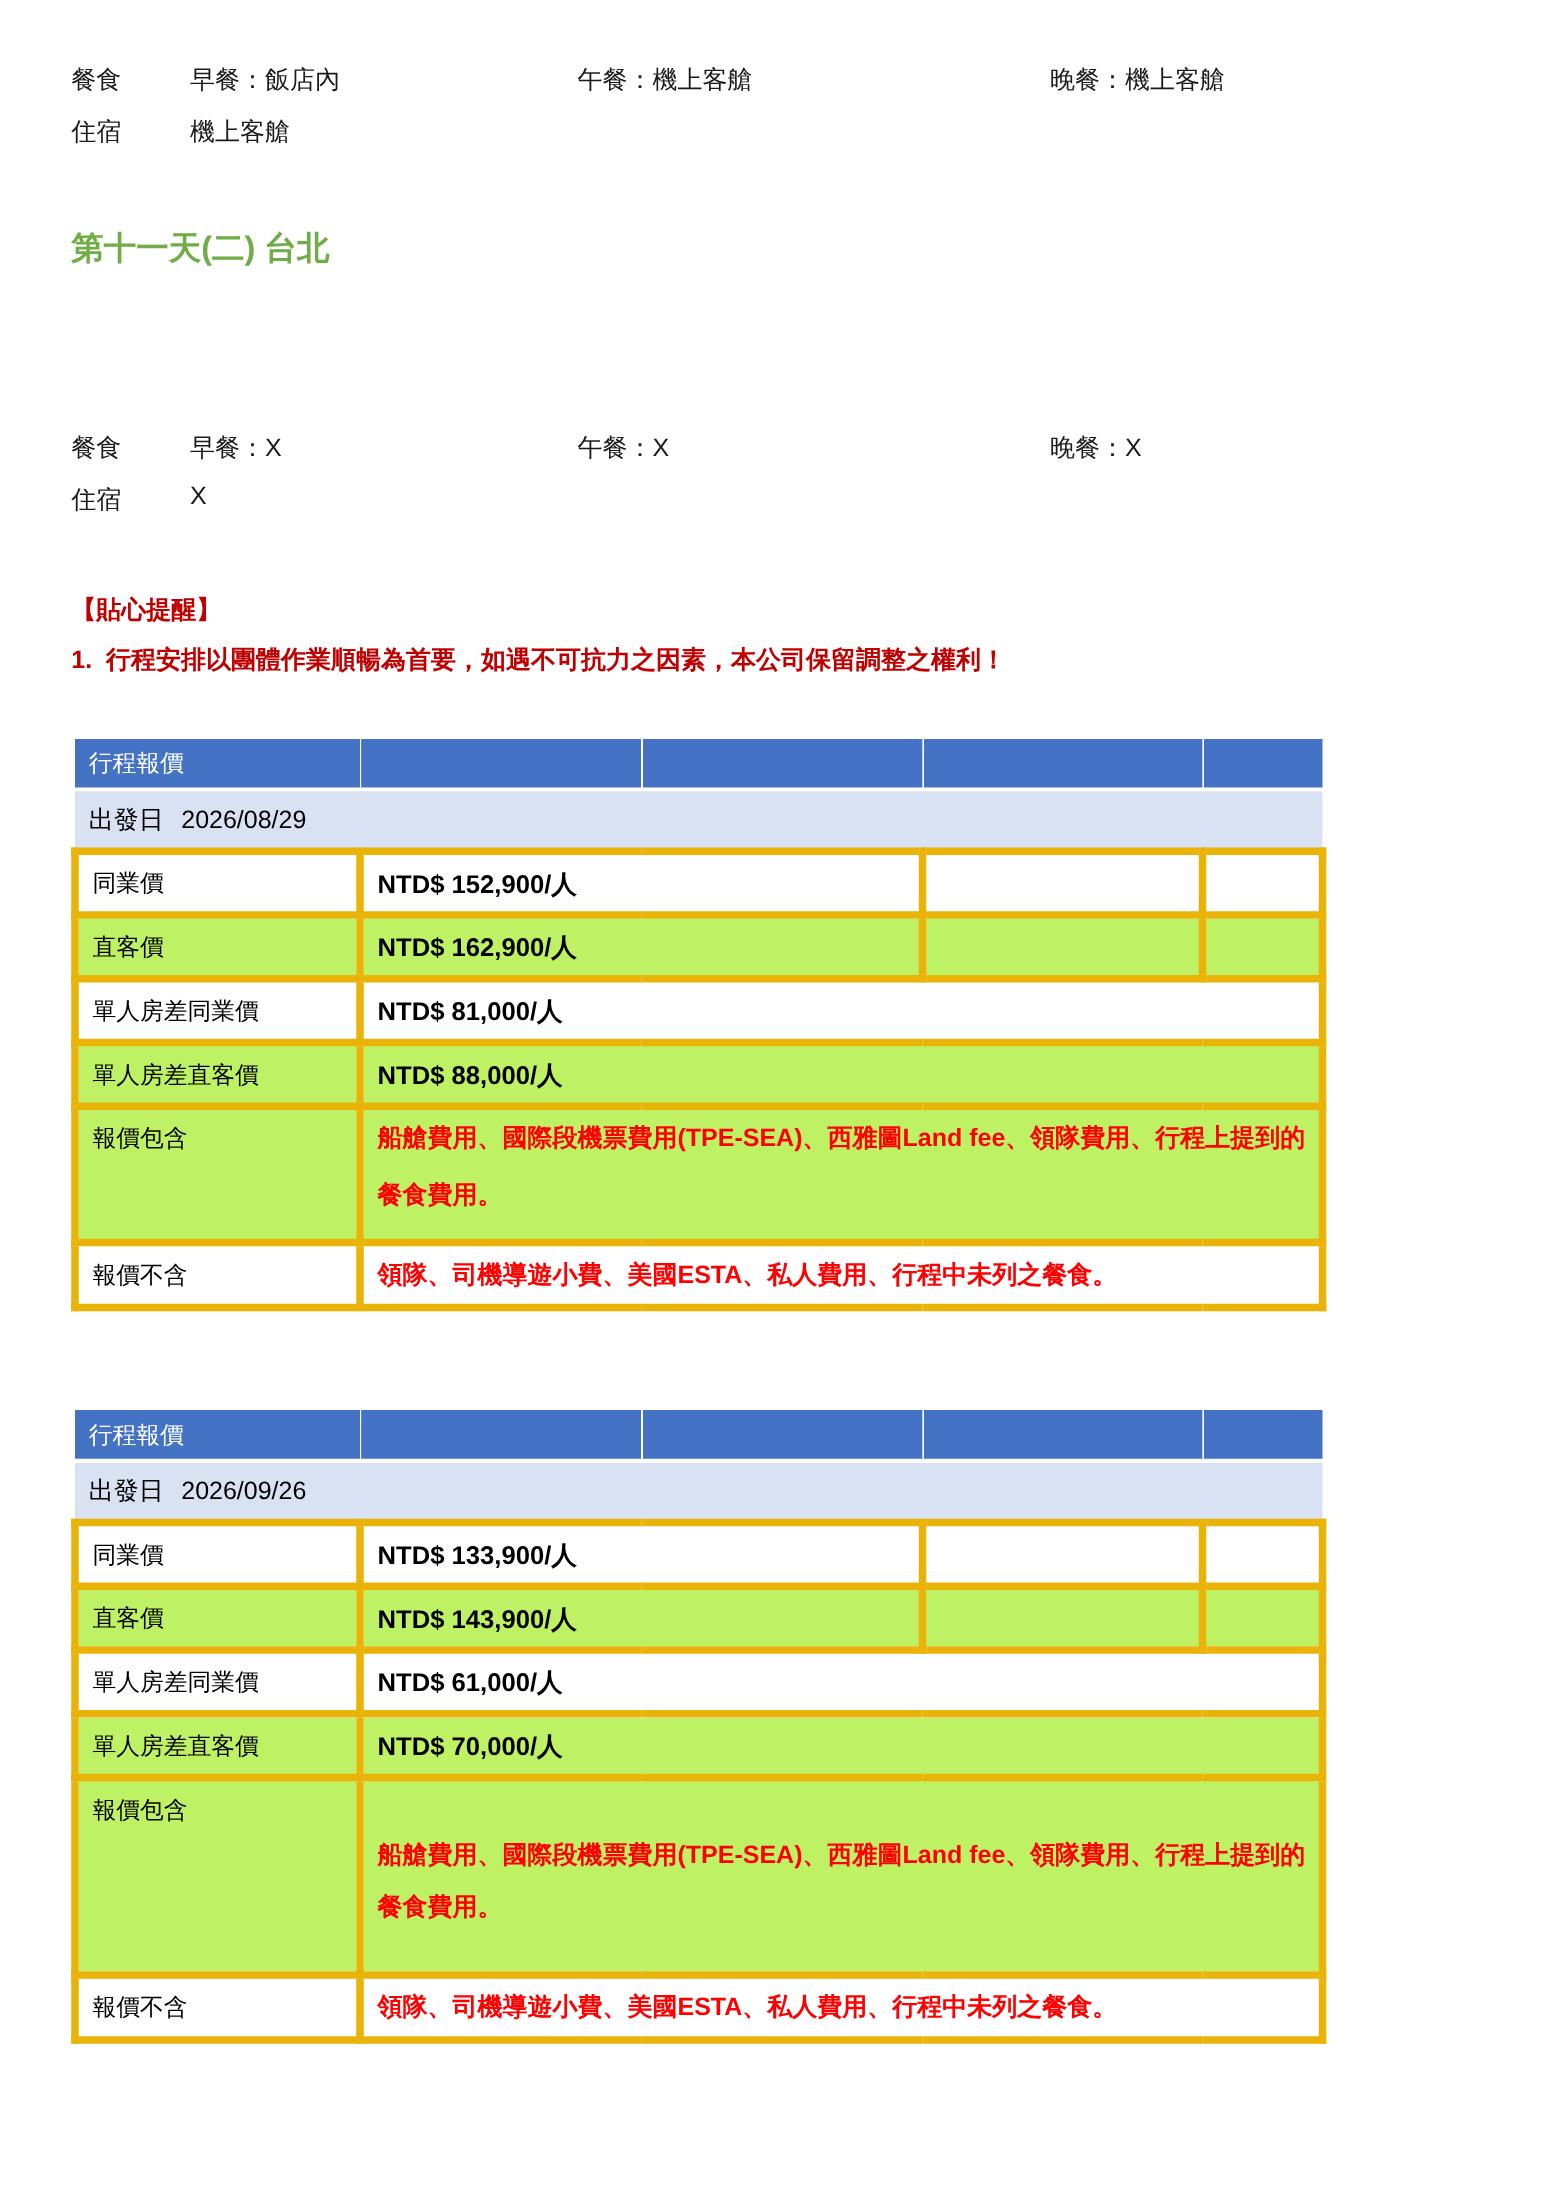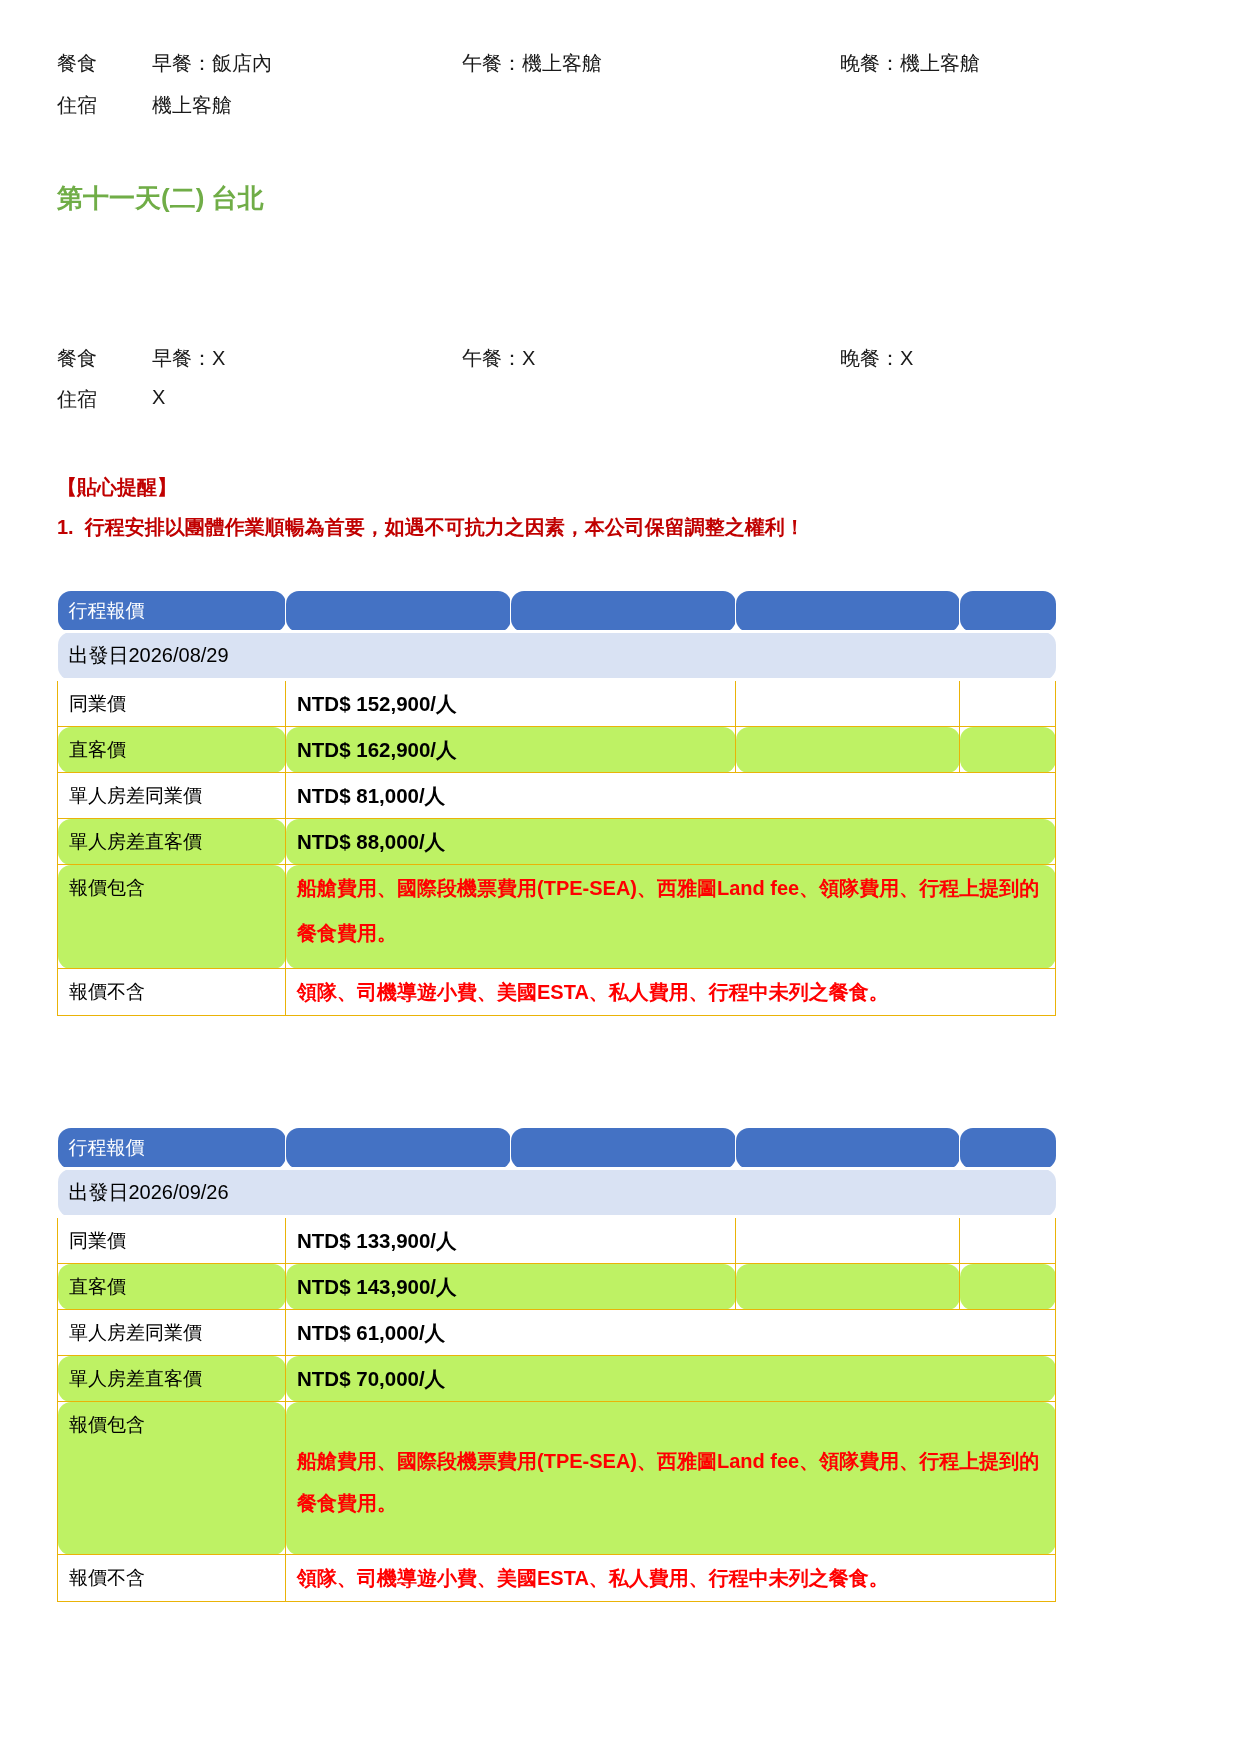--- a/index.html
+++ b/index.html
@@ -25,7 +25,7 @@
     position:absolute;left:57px;width:998px;border-collapse:collapse;table-layout:fixed;
     font-size:19px;color:#000;
   }
-  .qtable td{padding:0 4px 0 11px;vertical-align:middle;overflow:hidden;border-radius:13px;}
+  .qtable td{padding:0 4px 0 11px;vertical-align:middle;overflow:hidden;}
   
   .qtable tr.hdr td{
     background:#4472C4;color:#ffffff;height:39px;font-size:19px;

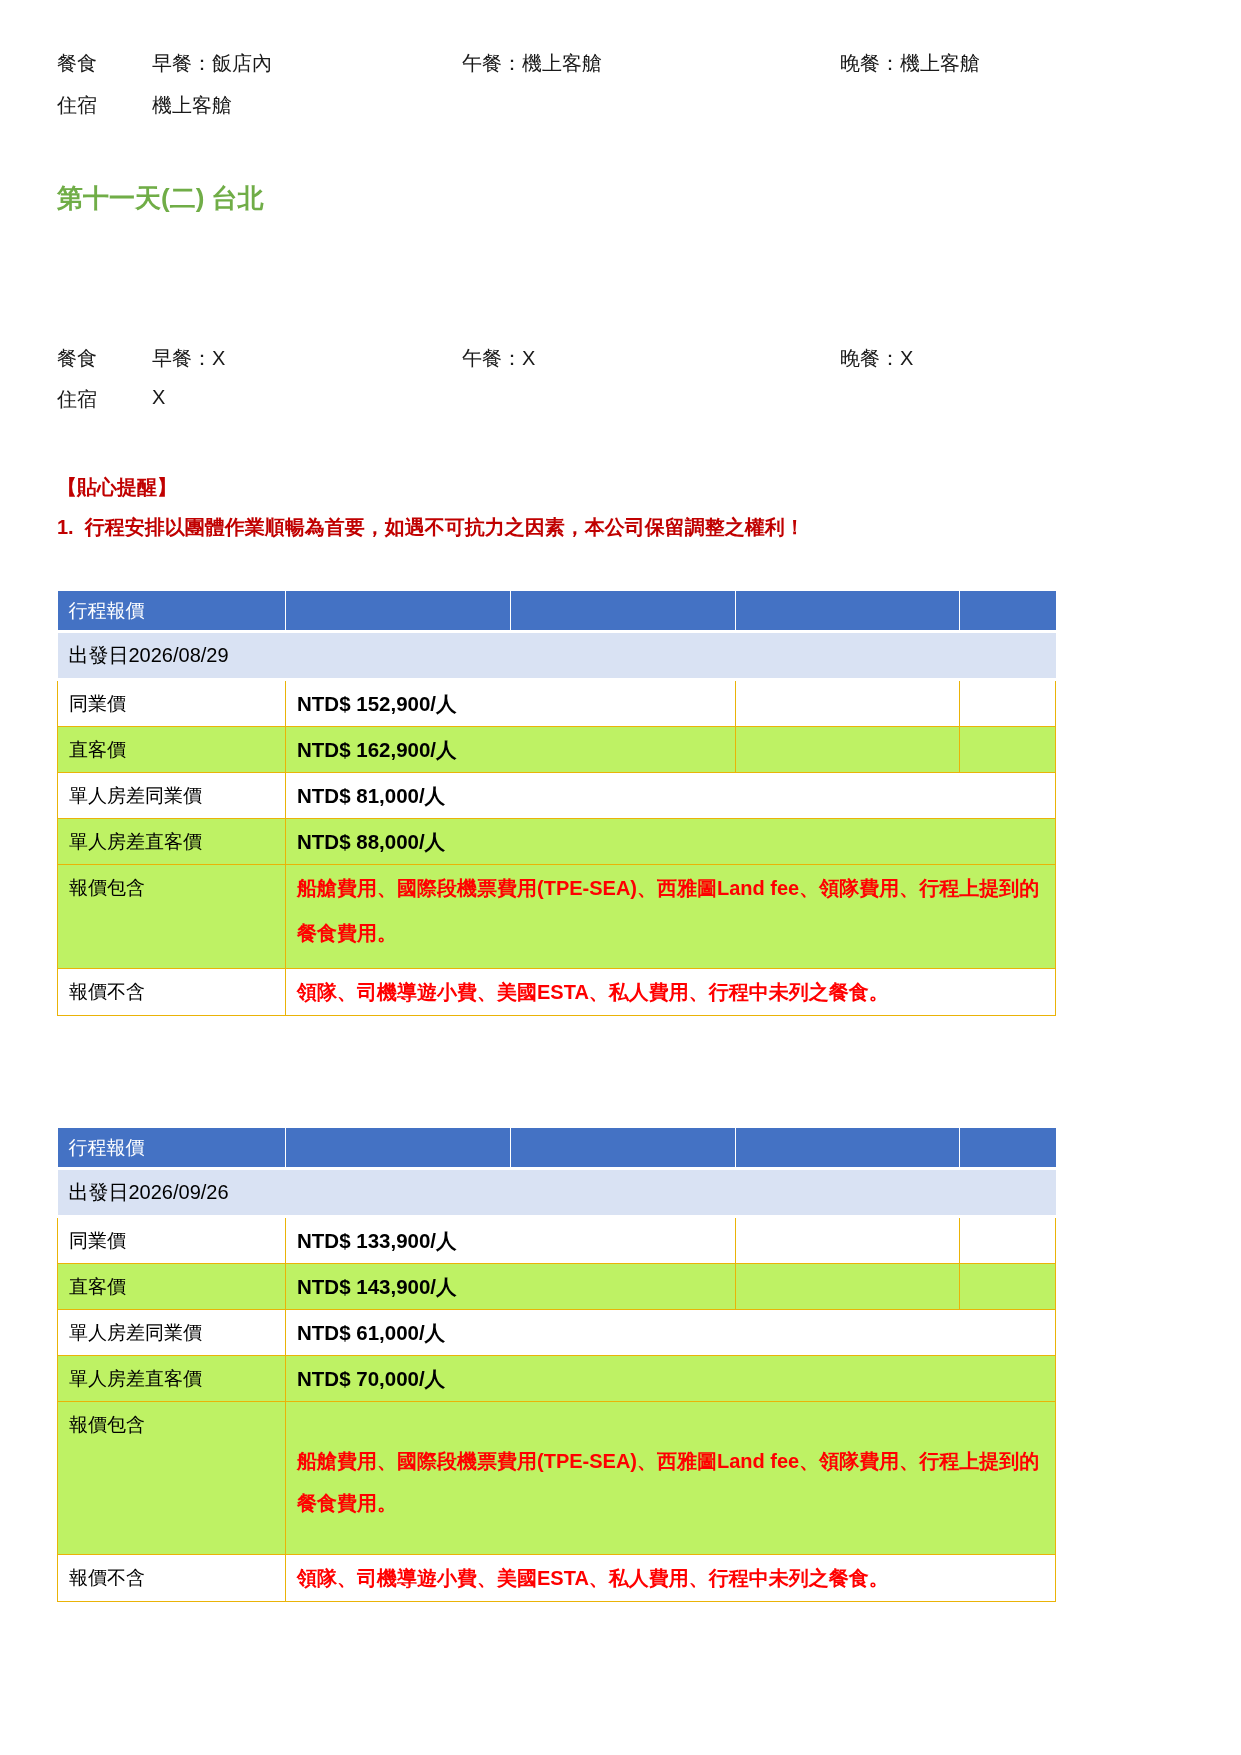--- a/index.html
+++ b/index.html
@@ -36,7 +36,7 @@
   .qtable tr.date td{
     background:#D9E2F3;height:45px;border:none;border-bottom:3px solid #ffffff;font-size:20px;
   }
-  .qtable tr.date .date-val{margin-left:0;}
+  .qtable tr.date .date-val{margin-left:14px;}
   
   .qtable tr.r td{border:1px solid #eab308;height:45px;}
   .qtable tr.band td{background:#bef264;}

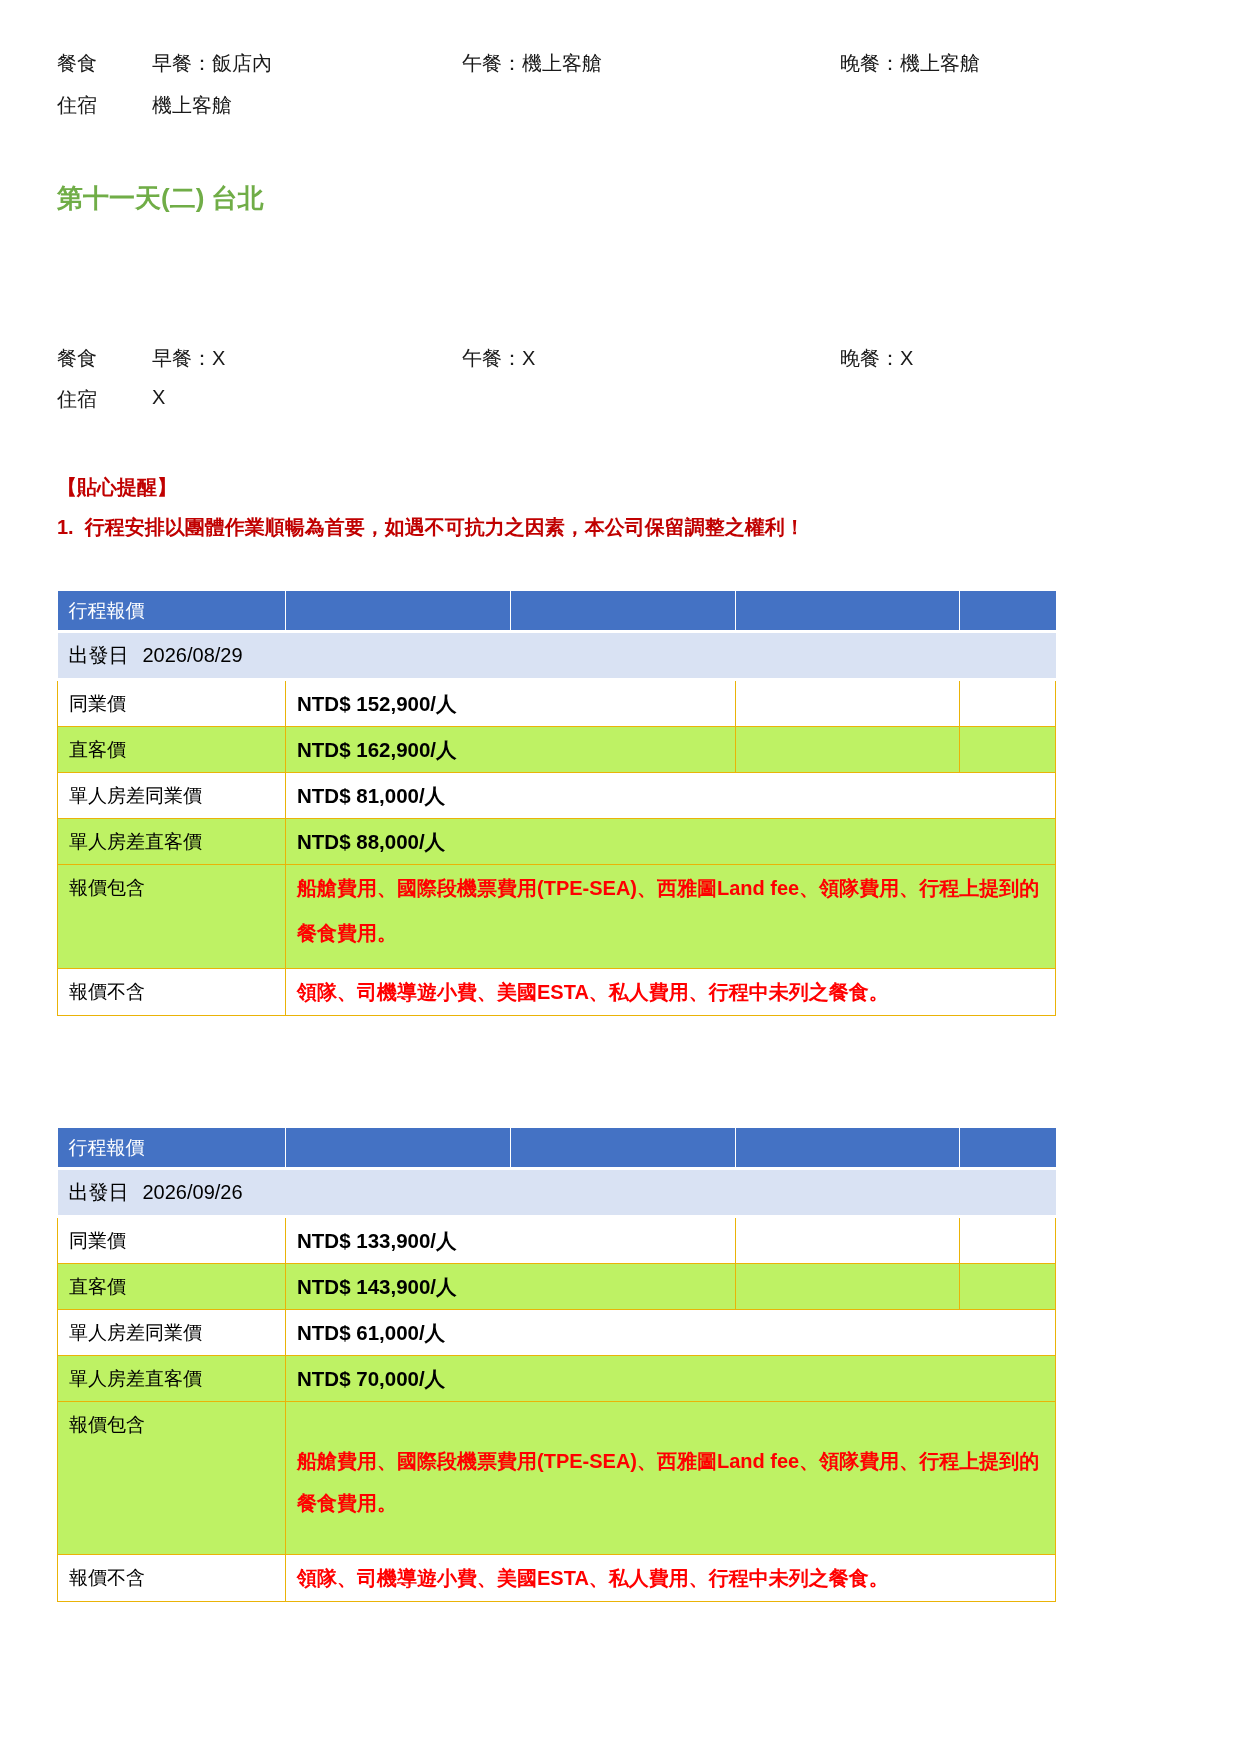--- a/index.html
+++ b/index.html
@@ -38,7 +38,7 @@
   }
   .qtable tr.date .date-val{margin-left:14px;}
   
-  .qtable tr.r td{border:1px solid #eab308;height:45px;}
+  .qtable tr.r td{border:6px solid #eab308;height:45px;}
   .qtable tr.band td{background:#bef264;}
   .qtable .lbl{font-size:19px;}
   .qtable .val{font-weight:bold;font-size:20.5px;white-space:pre;}

